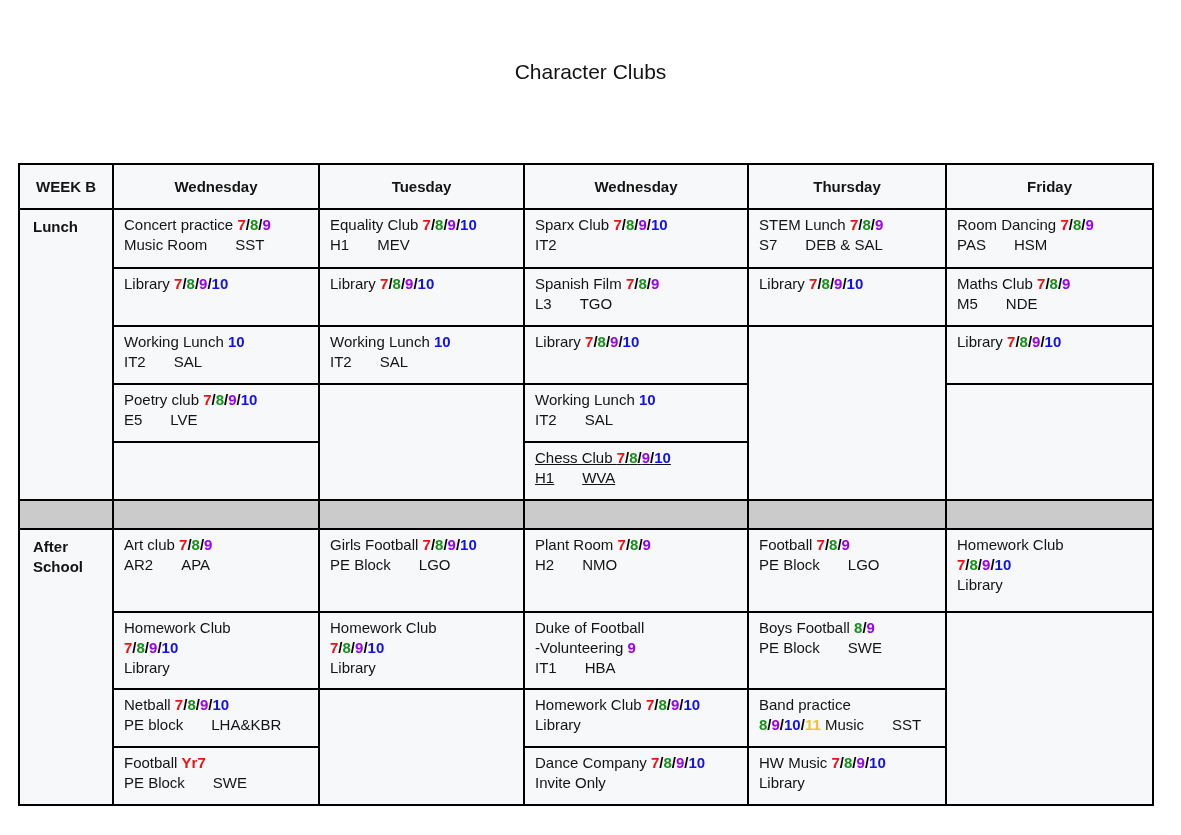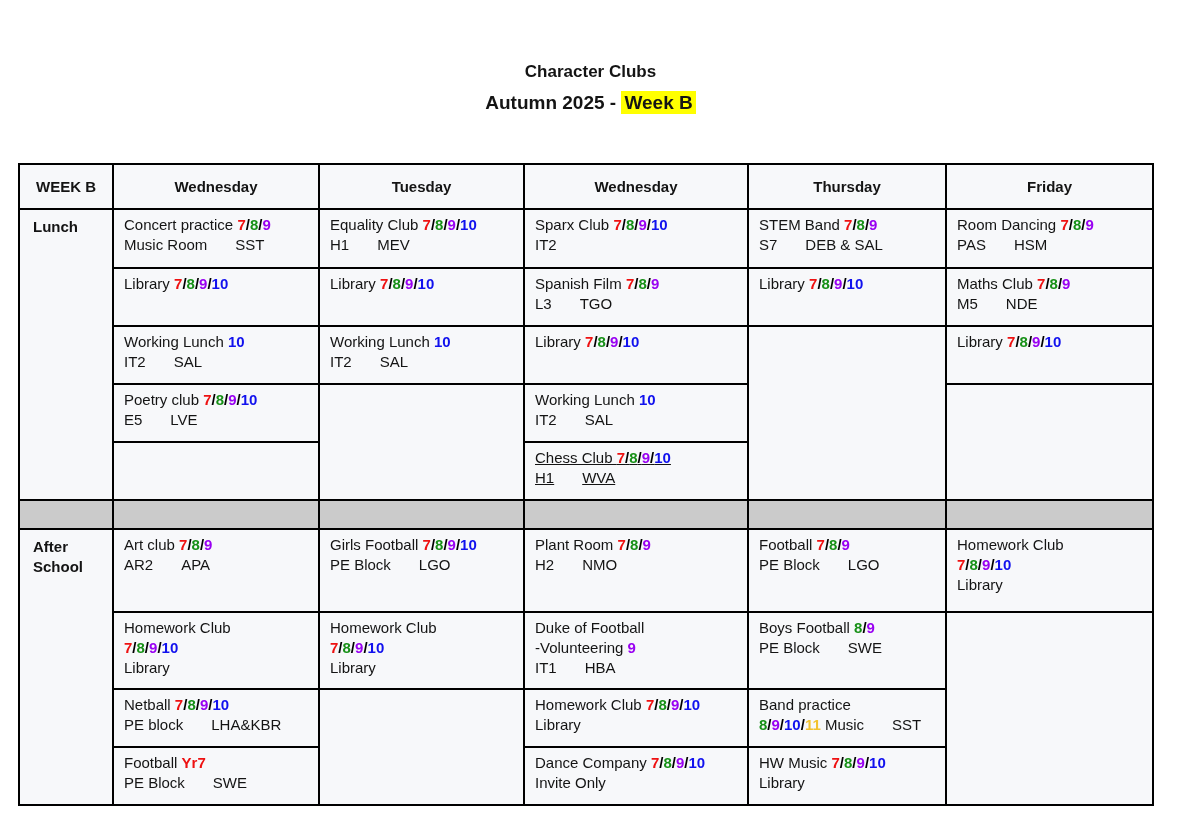--- a/index.html
+++ b/index.html
@@ -8,7 +8,7 @@
     font-family:"Liberation Sans", sans-serif;color:#141414;overflow:hidden;
   }
   .title-wrap{position:absolute;top:60px;left:0;width:100%;text-align:center;}
-  .title{font-size:17px;font-weight:bold;line-height:24px;}
+  .title{font-size:21px;font-weight:normal;line-height:24px;}
   .subtitle{font-size:19px;font-weight:bold;line-height:24px;margin-top:7px;}
   .hl{padding:1px 3px;}
   table.tt{

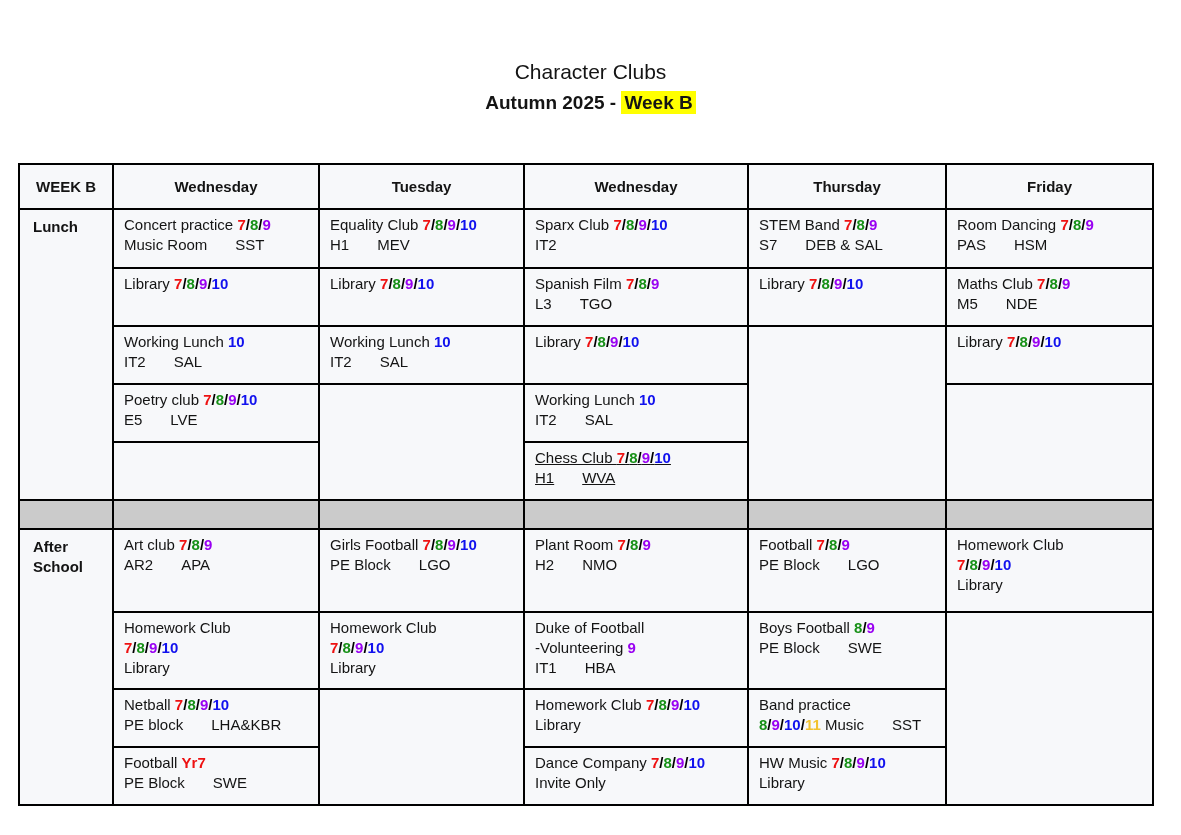--- a/index.html
+++ b/index.html
@@ -33,7 +33,6 @@
 
 <div class="title-wrap">
   <div class="title">Character Clubs</div>
-  <div class="subtitle"><span>Autumn 2025 - </span><span class="hl" style="background: rgb(255, 255, 0);">Week B</span></div>
 </div>
 
 <table class="tt">

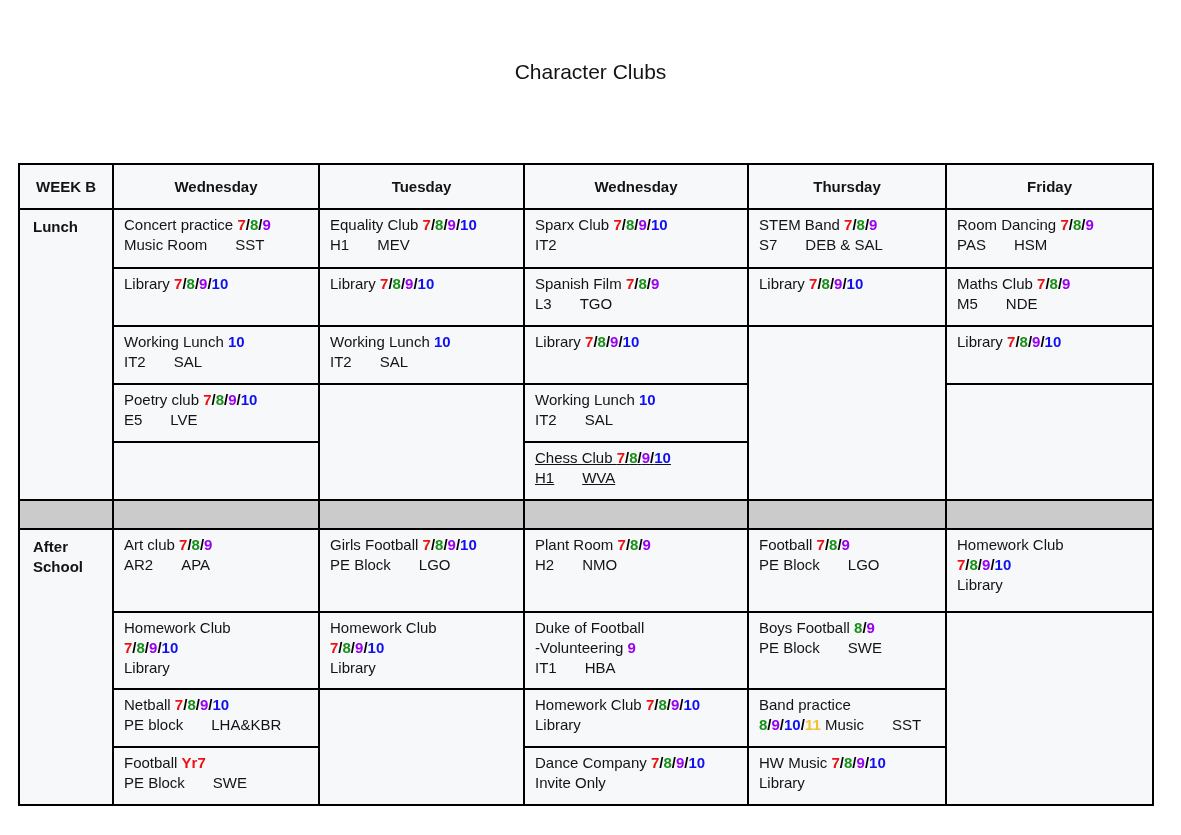--- a/index.html
+++ b/index.html
@@ -68,7 +68,7 @@
           <div class="ln"><span>IT2</span></div>
         </td>
         <td>
-          <div class="ln"><span>STEM Band </span><span class="years"><span style="color: rgb(238, 17, 17);">7</span><span style="color: rgb(0, 0, 0);">/</span><span style="color: rgb(22, 144, 22);">8</span><span style="color: rgb(0, 0, 0);">/</span><span style="color: rgb(153, 0, 242);">9</span></span></div>
+          <div class="ln"><span>STEM Lunch </span><span class="years"><span style="color: rgb(238, 17, 17);">7</span><span style="color: rgb(0, 0, 0);">/</span><span style="color: rgb(22, 144, 22);">8</span><span style="color: rgb(0, 0, 0);">/</span><span style="color: rgb(153, 0, 242);">9</span></span></div>
           <div class="ln"><span>S7</span><span class="gap">DEB &amp; SAL</span></div>
         </td>
         <td>

